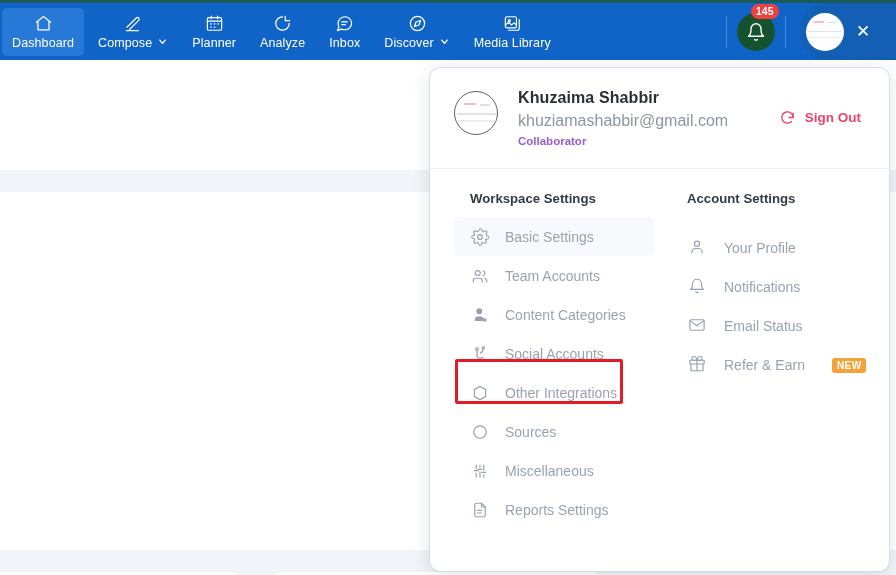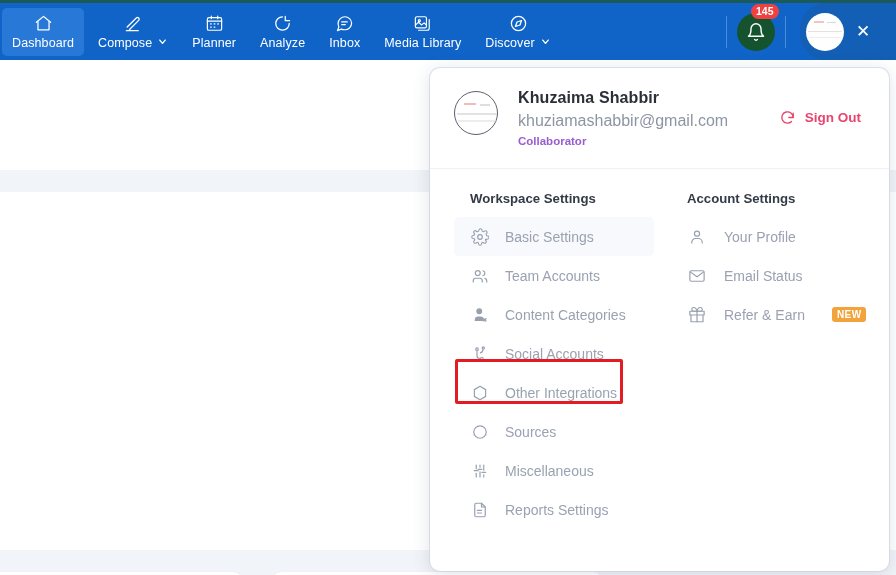--- a/index.html
+++ b/index.html
@@ -221,6 +221,20 @@
           </span>
           <span class="ni-row"><span class="ni-label">Inbox</span></span>
         </div>
+        <div class="nav-item has-caret">
+          <span class="ni-icon">
+            <svg width="19" height="19" viewBox="0 0 24 24" fill="none" stroke="#ffffff" stroke-width="1.6" stroke-linecap="round" stroke-linejoin="round">
+              <circle cx="12" cy="12" r="9"></circle>
+              <polygon points="15.8 8.2 13.9 13.9 8.2 15.8 10.1 10.1"></polygon>
+            </svg>
+          </span>
+          <span class="ni-row">
+            <span class="ni-label">Discover</span>
+            <span class="caret"><svg width="11" height="11" viewBox="0 0 24 24" fill="none" stroke="#ffffff" stroke-width="3" stroke-linecap="round" stroke-linejoin="round">
+                <polyline points="6 9 12 16 18 9"></polyline>
+              </svg></span>
+          </span>
+        </div>
         <div class="nav-item">
           <span class="ni-icon">
             <svg width="19" height="19" viewBox="0 0 24 24" fill="none" stroke="#ffffff" stroke-width="1.5" stroke-linecap="round" stroke-linejoin="round">
@@ -231,20 +245,6 @@
             </svg>
           </span>
           <span class="ni-row"><span class="ni-label">Media Library</span></span>
-        </div>
-        <div class="nav-item has-caret">
-          <span class="ni-icon">
-            <svg width="19" height="19" viewBox="0 0 24 24" fill="none" stroke="#ffffff" stroke-width="1.6" stroke-linecap="round" stroke-linejoin="round">
-              <circle cx="12" cy="12" r="9"></circle>
-              <polygon points="15.8 8.2 13.9 13.9 8.2 15.8 10.1 10.1"></polygon>
-            </svg>
-          </span>
-          <span class="ni-row">
-            <span class="ni-label">Discover</span>
-            <span class="caret"><svg width="11" height="11" viewBox="0 0 24 24" fill="none" stroke="#ffffff" stroke-width="3" stroke-linecap="round" stroke-linejoin="round">
-                <polyline points="6 9 12 16 18 9"></polyline>
-              </svg></span>
-          </span>
         </div>
       </div>
 

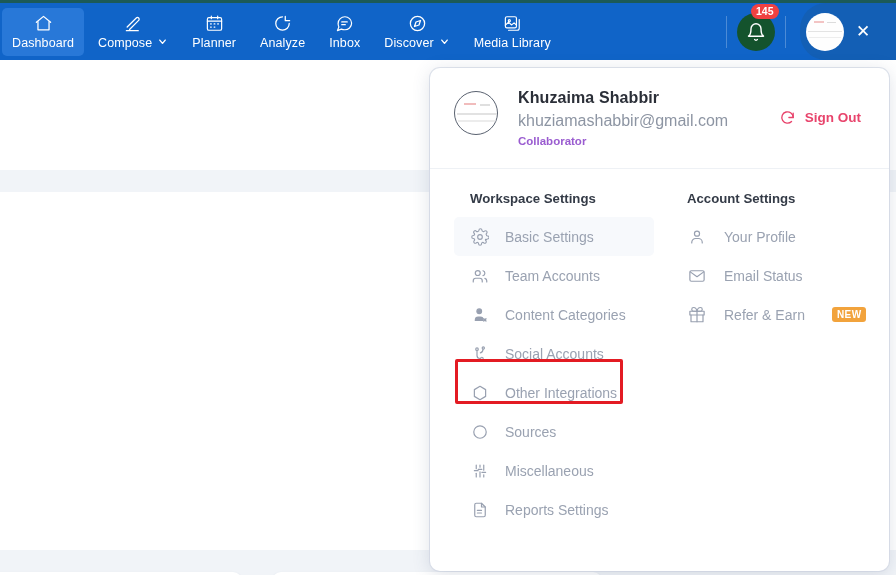--- a/index.html
+++ b/index.html
@@ -135,7 +135,7 @@
     height: 39px; padding-left: 16px; border-radius: 5px;
     cursor: pointer; position: relative;
   }
-  .col-ac .menu-row { padding-left: 13px; gap: 18px; }
+  .col-ac .menu-row { padding-left: 13px; gap: 18px; align-items: flex-end; }
   .menu-row .m-icon {
     width: 19px; display: flex; align-items: center; justify-content: center;
     color: #98a0b0; flex: 0 0 19px;

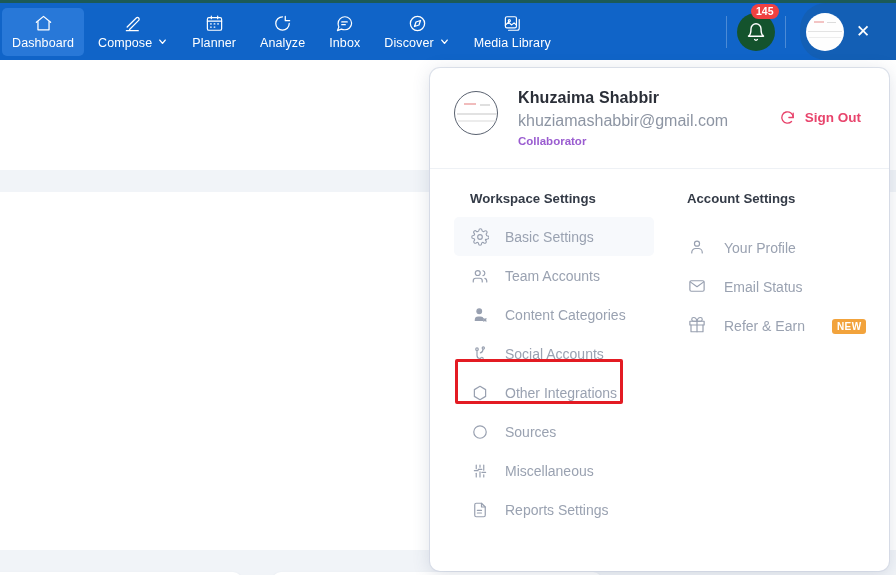--- a/index.html
+++ b/index.html
@@ -412,6 +412,15 @@
             <div class="menu-row">
               <span class="m-icon">
                 <svg width="18" height="18" viewBox="0 0 24 24" fill="none" stroke="#98a0b0" stroke-width="1.6" stroke-linecap="round" stroke-linejoin="round">
+                  <path d="M18 9A6 6 0 0 0 6 9c0 6-2.5 7.5-2.5 7.5h17S18 15 18 9"></path>
+                  <path d="M13.6 20a2 2 0 0 1-3.2 0"></path>
+                </svg>
+              </span>
+              <span class="m-label">Notifications</span>
+            </div>
+            <div class="menu-row">
+              <span class="m-icon">
+                <svg width="18" height="18" viewBox="0 0 24 24" fill="none" stroke="#98a0b0" stroke-width="1.6" stroke-linecap="round" stroke-linejoin="round">
                   <rect x="2.5" y="5" width="19" height="14" rx="2"></rect>
                   <polyline points="3 6.5 12 13 21 6.5"></polyline>
                 </svg>

